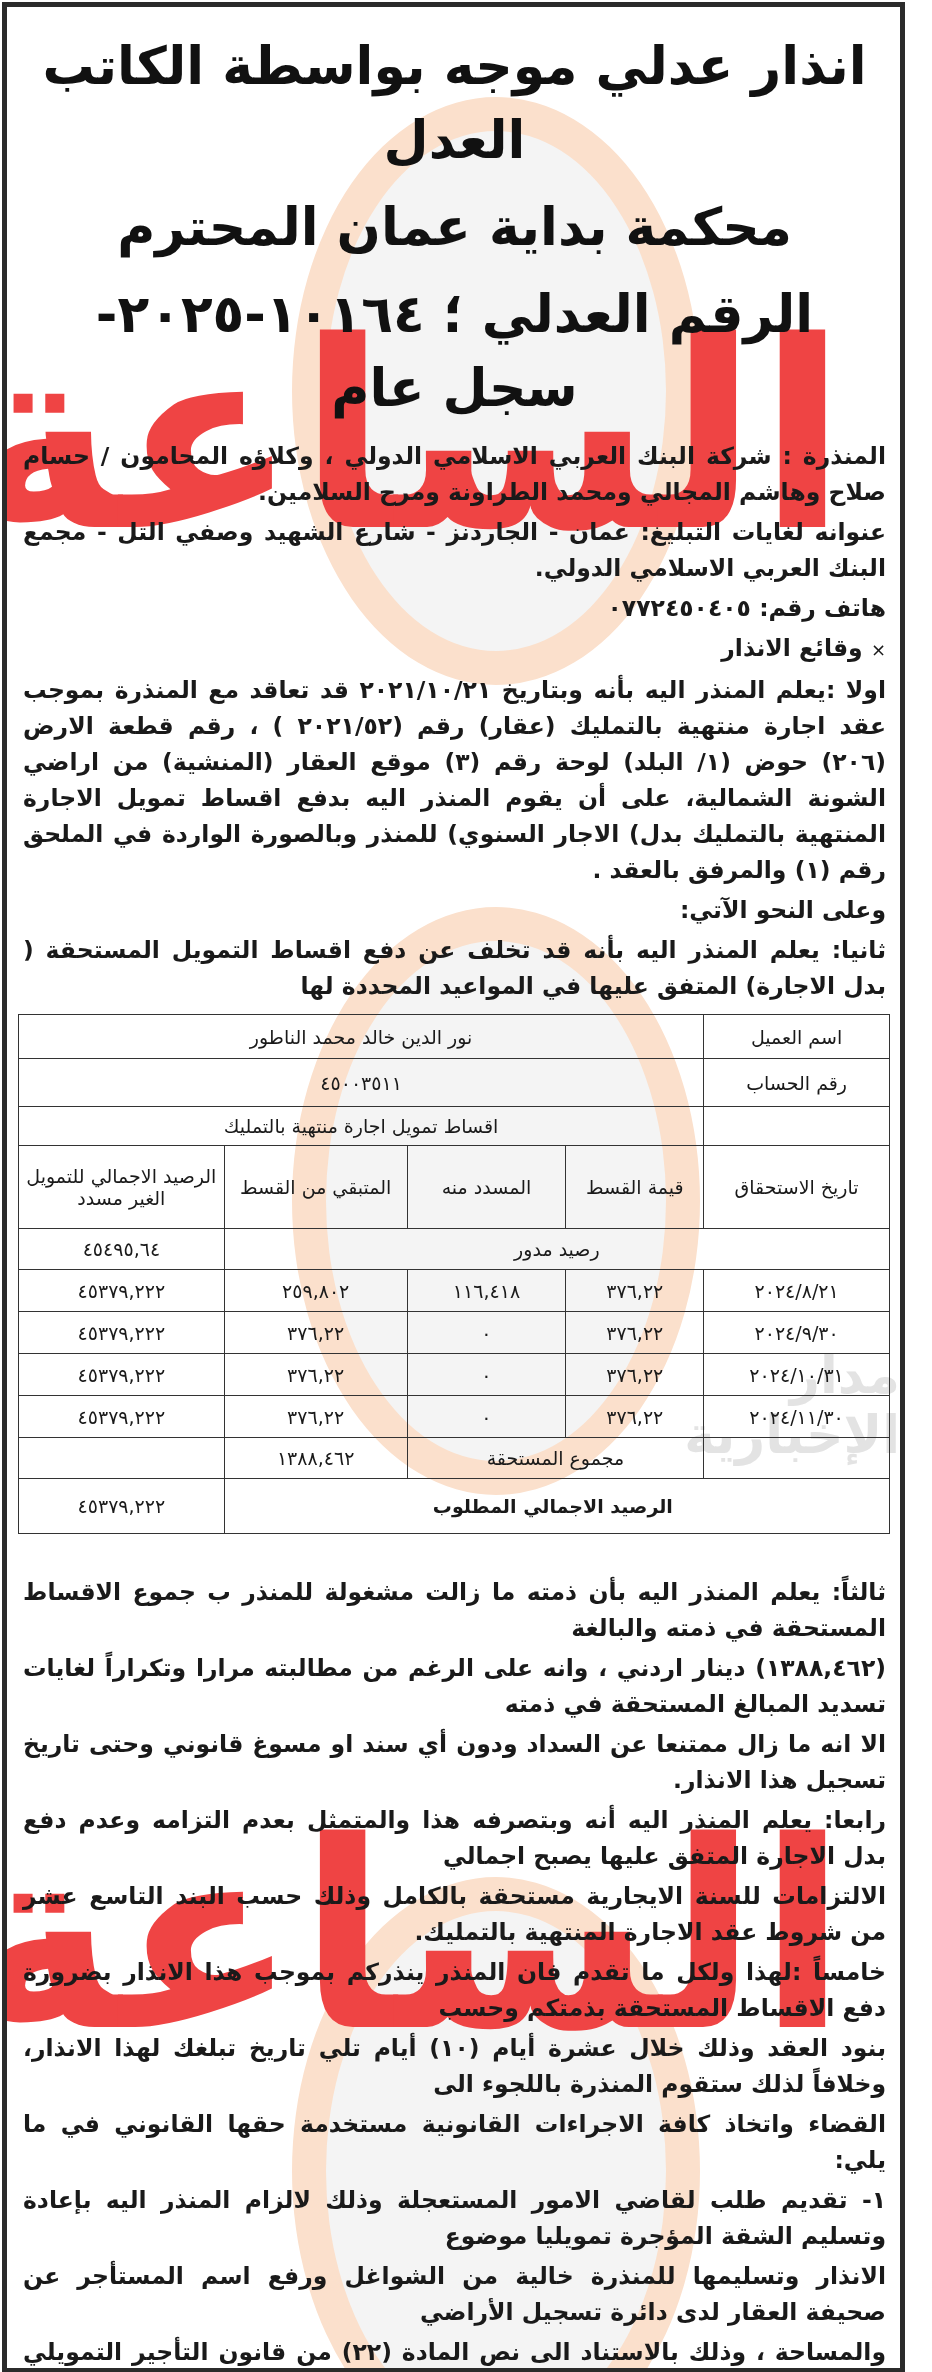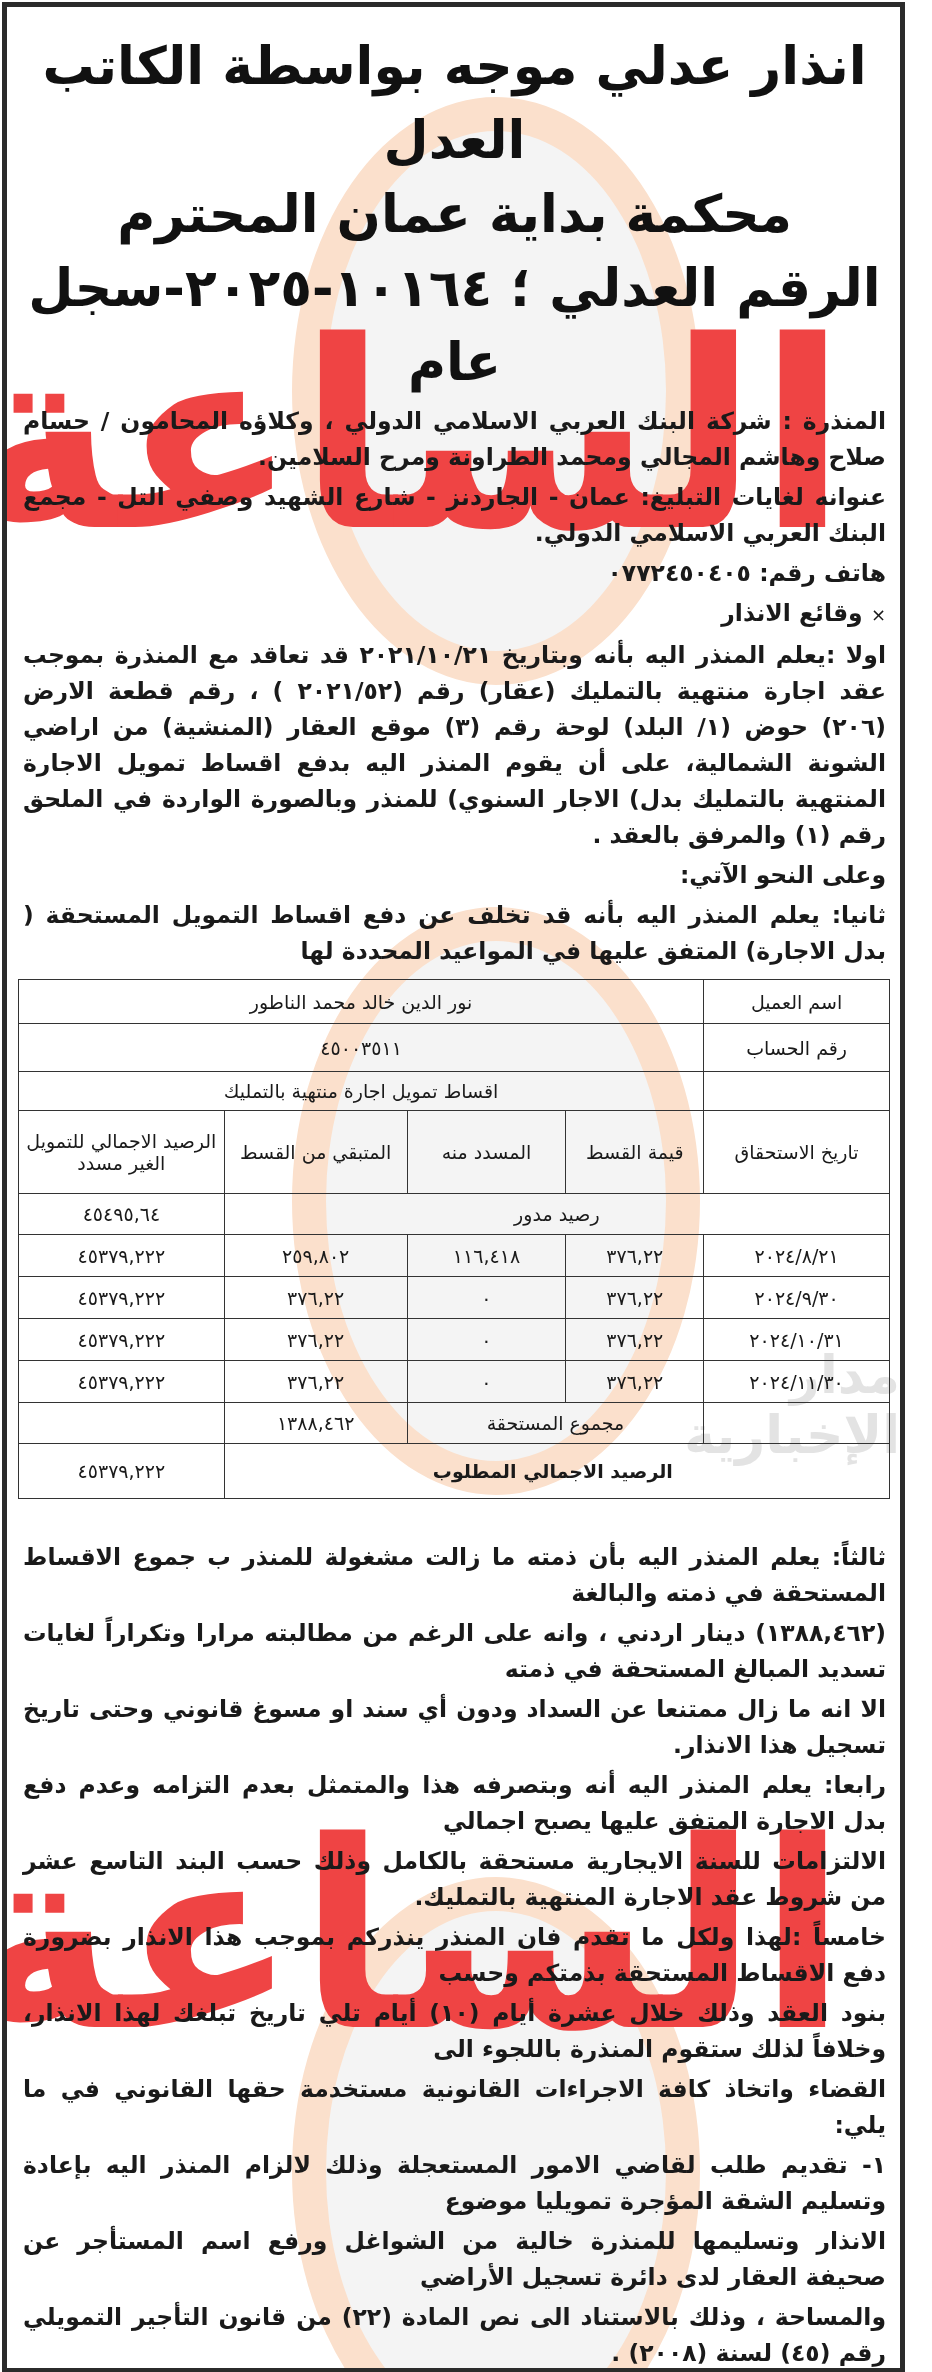--- a/index.html
+++ b/index.html
@@ -12,7 +12,7 @@
   .wm-text { color: #ef4444; font-weight: bold; font-size: 260px; line-height: 1; }
   .wm-small { color: #e3e3e3; font-weight: bold; font-size: 52px; }
   .content { position: relative; z-index: 2; padding: 0 10px 0 12px; direction: rtl; }
-  .title { text-align: center; font-weight: bold; font-size: 52px; line-height: 74px; margin: 0; color: #111; }
+  .title { text-align: center; font-weight: bold; font-size: 52px; line-height: 74px; margin: 13px; color: #111; }
   .title:first-child { margin-top: 22px; }
   .para { font-weight: bold; font-size: 23.5px; line-height: 36px; margin: 4px; text-align: justify; text-align-last: right; }
   table.acct { width: 872px; margin: 10px 0 0 0; border-collapse: collapse; direction: rtl; position: relative; z-index: 2; }

